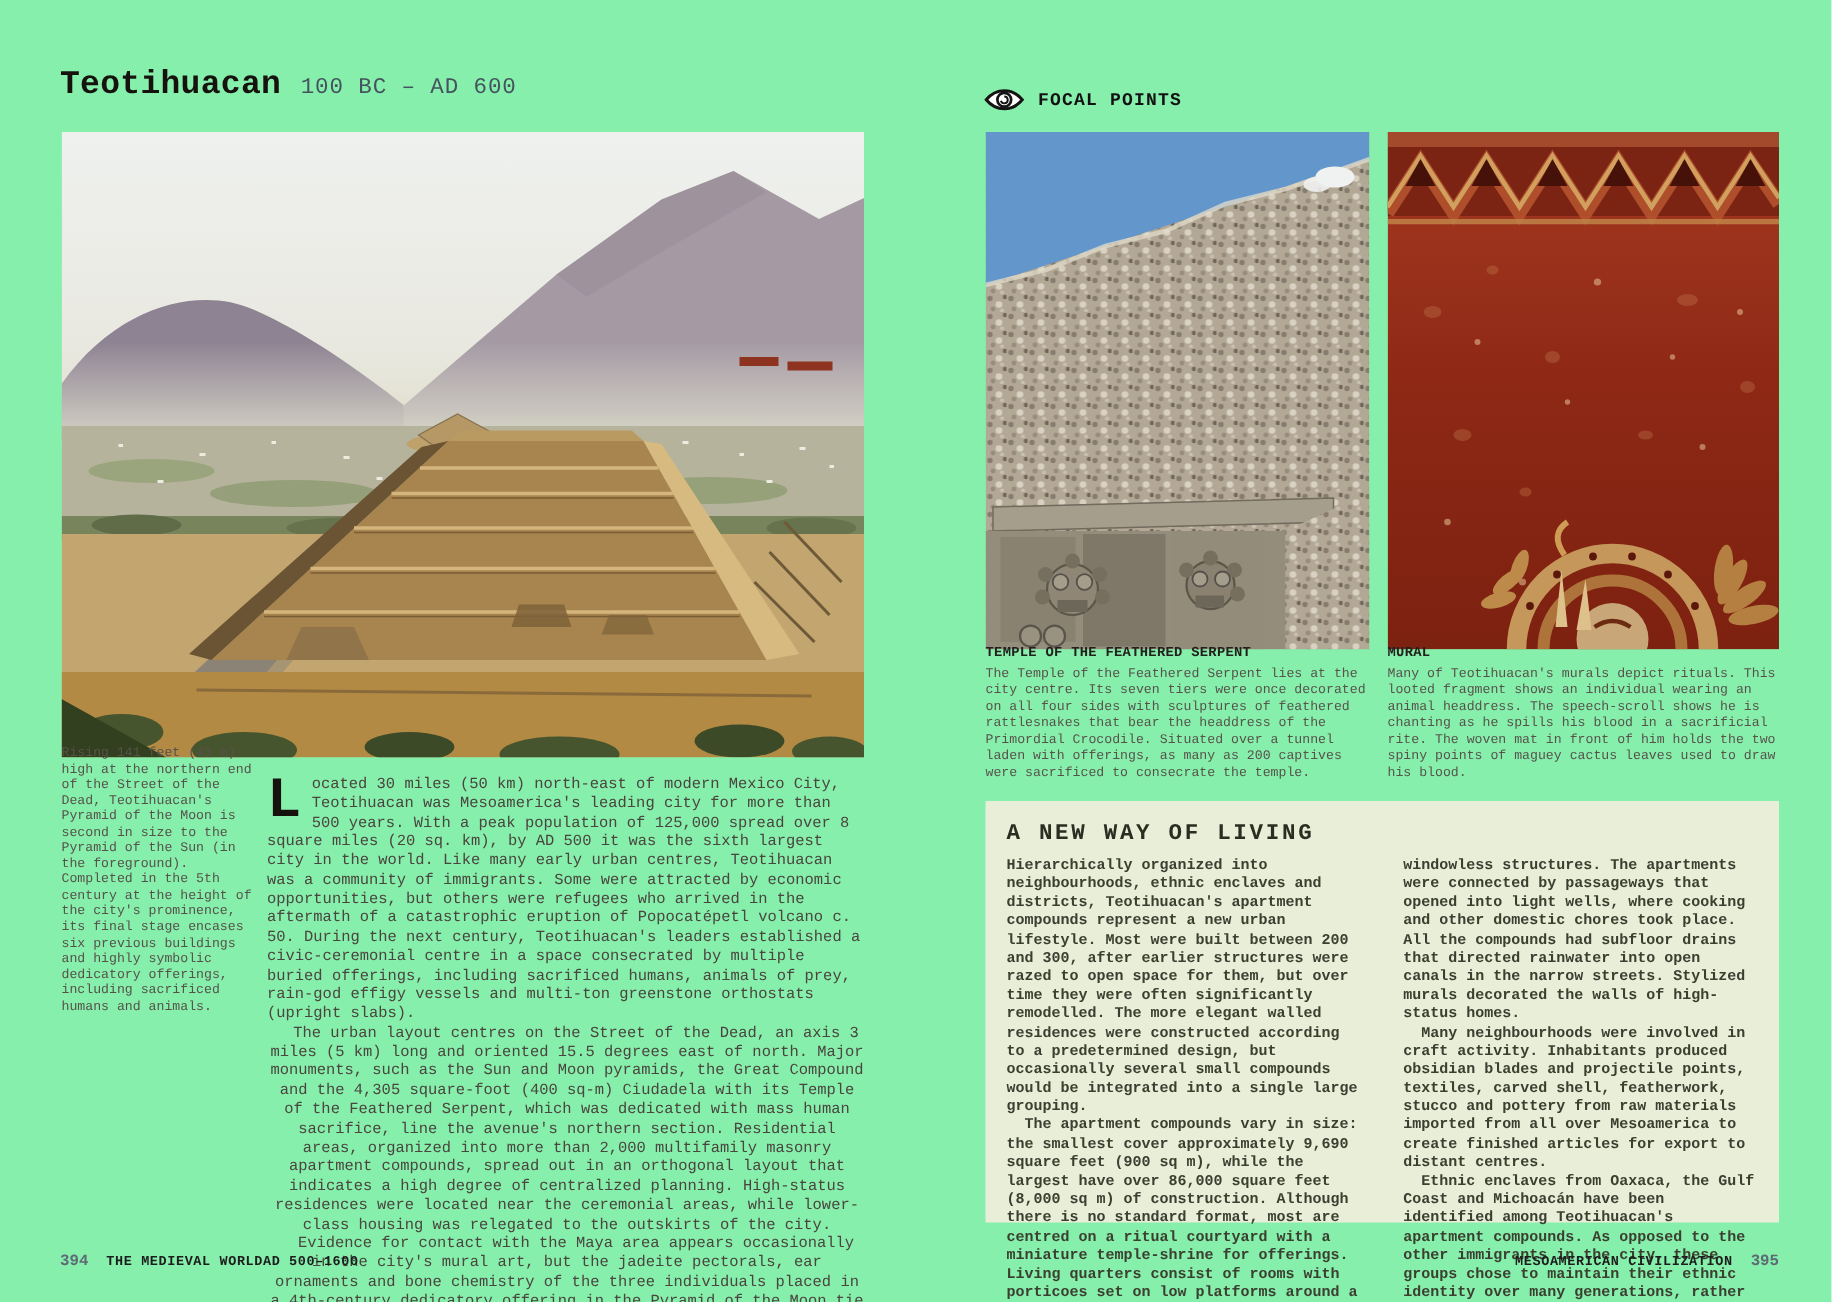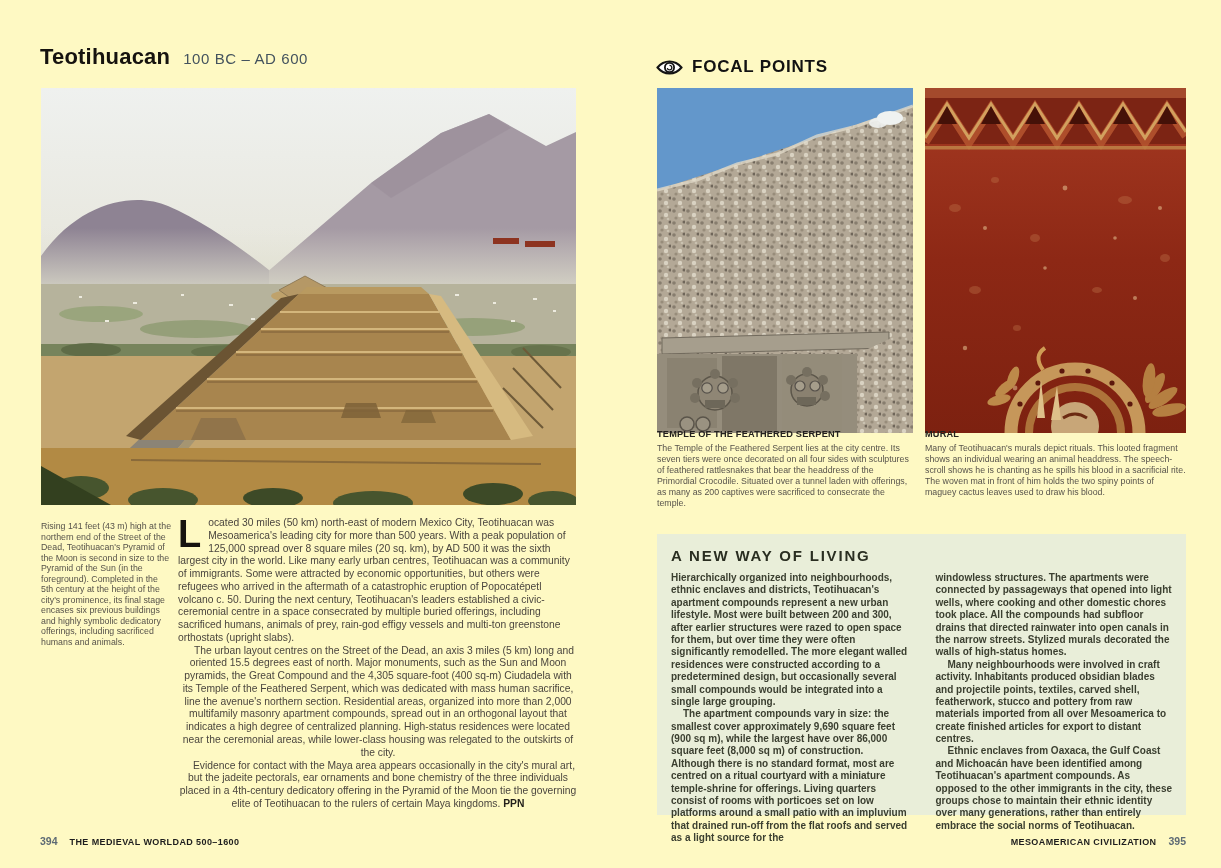--- a/index.html
+++ b/index.html
@@ -4,8 +4,8 @@
 <style>
   html,body{margin:0;padding:0;background:#ffffff;}
   #spread{
-    position:relative;width:1221px;height:868px;background:#fef9c3;
-    font-family:Liberation Sans, sans-serif;color:#4a453e;overflow:hidden;
+    position:relative;width:1221px;height:868px;background:#86efac;
+    font-family:Liberation Mono, monospace;color:#4a453e;overflow:hidden;
   }
   
   .title-row{position:absolute;left:40px;top:44px;white-space:nowrap;}

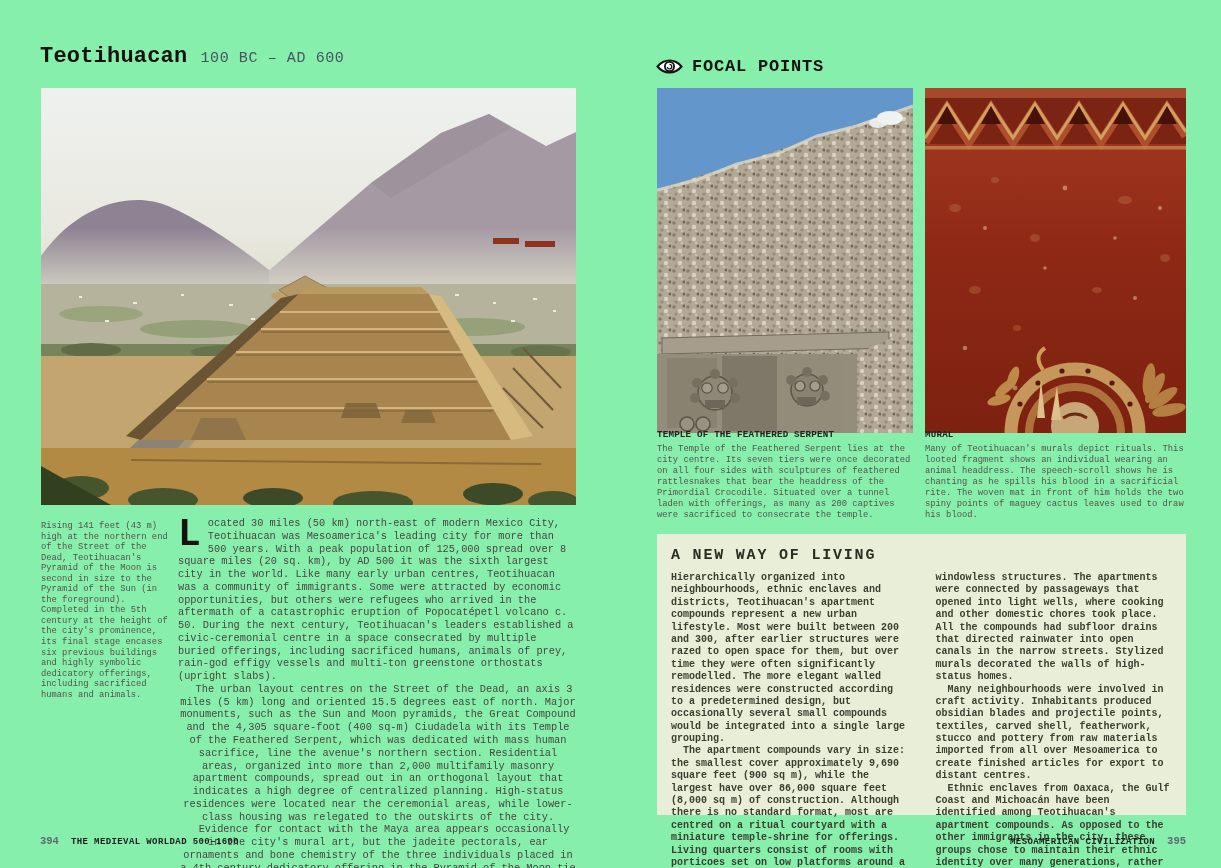--- a/index.html
+++ b/index.html
@@ -24,7 +24,7 @@
   .initials{font-weight:bold;color:#23201b;}
   
   .focal-header{position:absolute;left:656px;top:57px;display:flex;align-items:center;gap:9px;}
-  .focal-label{font-size:17px;font-weight:bold;letter-spacing:.8px;color:#121212;text-align:right;}
+  .focal-label{font-size:12px;font-weight:bold;letter-spacing:.8px;color:#121212;text-align:right;}
   .focal-photo{position:absolute;top:88px;height:345px;overflow:hidden;}
   .focal-photo svg{display:block;}
   #photo-serpent{left:657px;width:256px;}

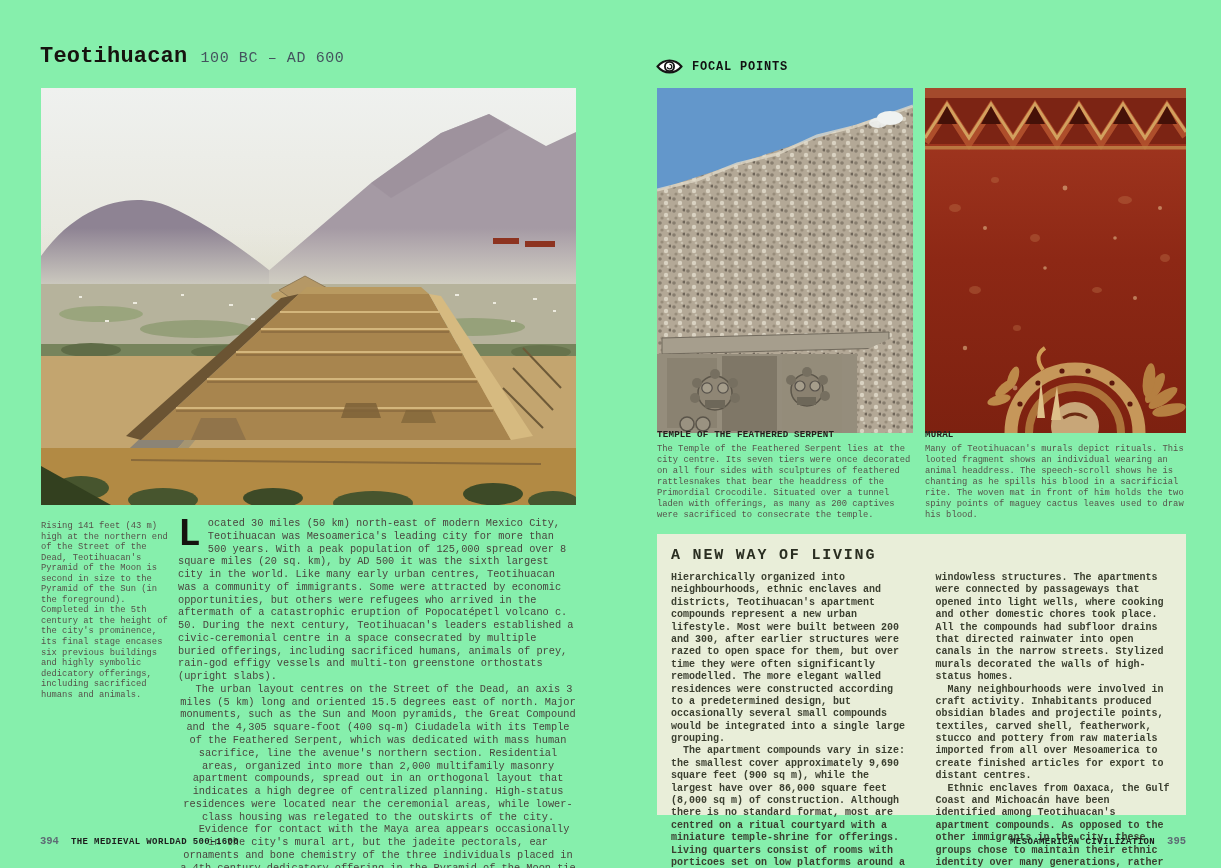--- a/index.html
+++ b/index.html
@@ -13,7 +13,7 @@
   .title-dates{font-size:15px;color:#44535e;margin-left:13px;letter-spacing:.6px;}
   .main-photo{position:absolute;left:41px;top:88px;width:535px;height:417px;overflow:hidden;}
   .main-photo svg{display:block;}
-  .left-caption{position:absolute;left:41px;top:521px;width:131px;
+  .left-caption{position:absolute;left:41px;top:497px;width:131px;
     font-size:8.8px;line-height:1.2;color:#56524a;}
   .article{position:absolute;left:178px;top:517px;width:400px;
     font-size:10.3px;line-height:1.24;color:#4a453e;}

